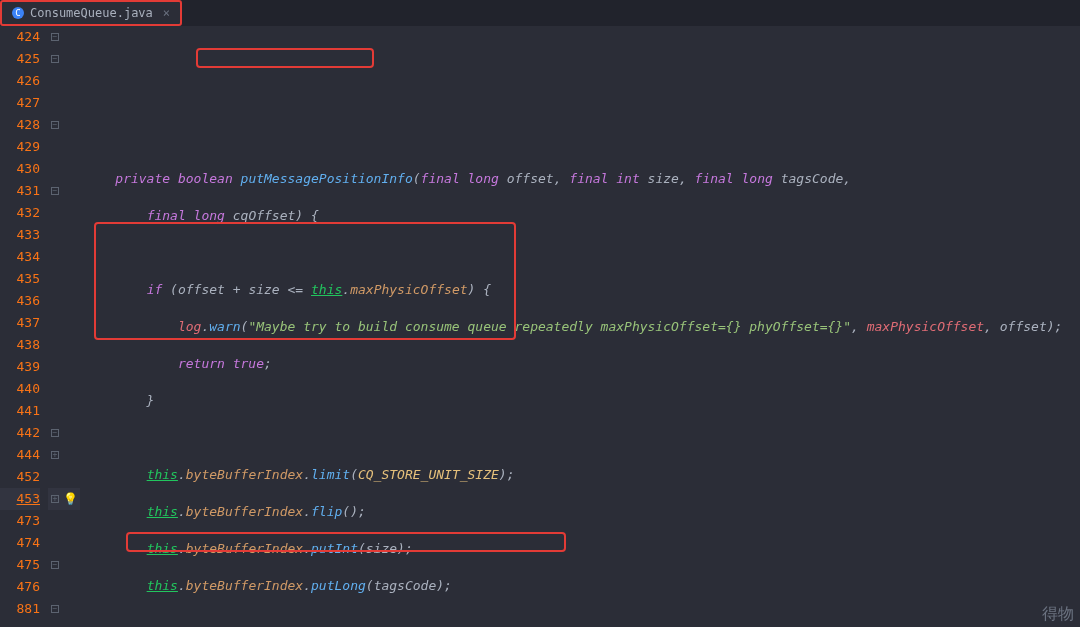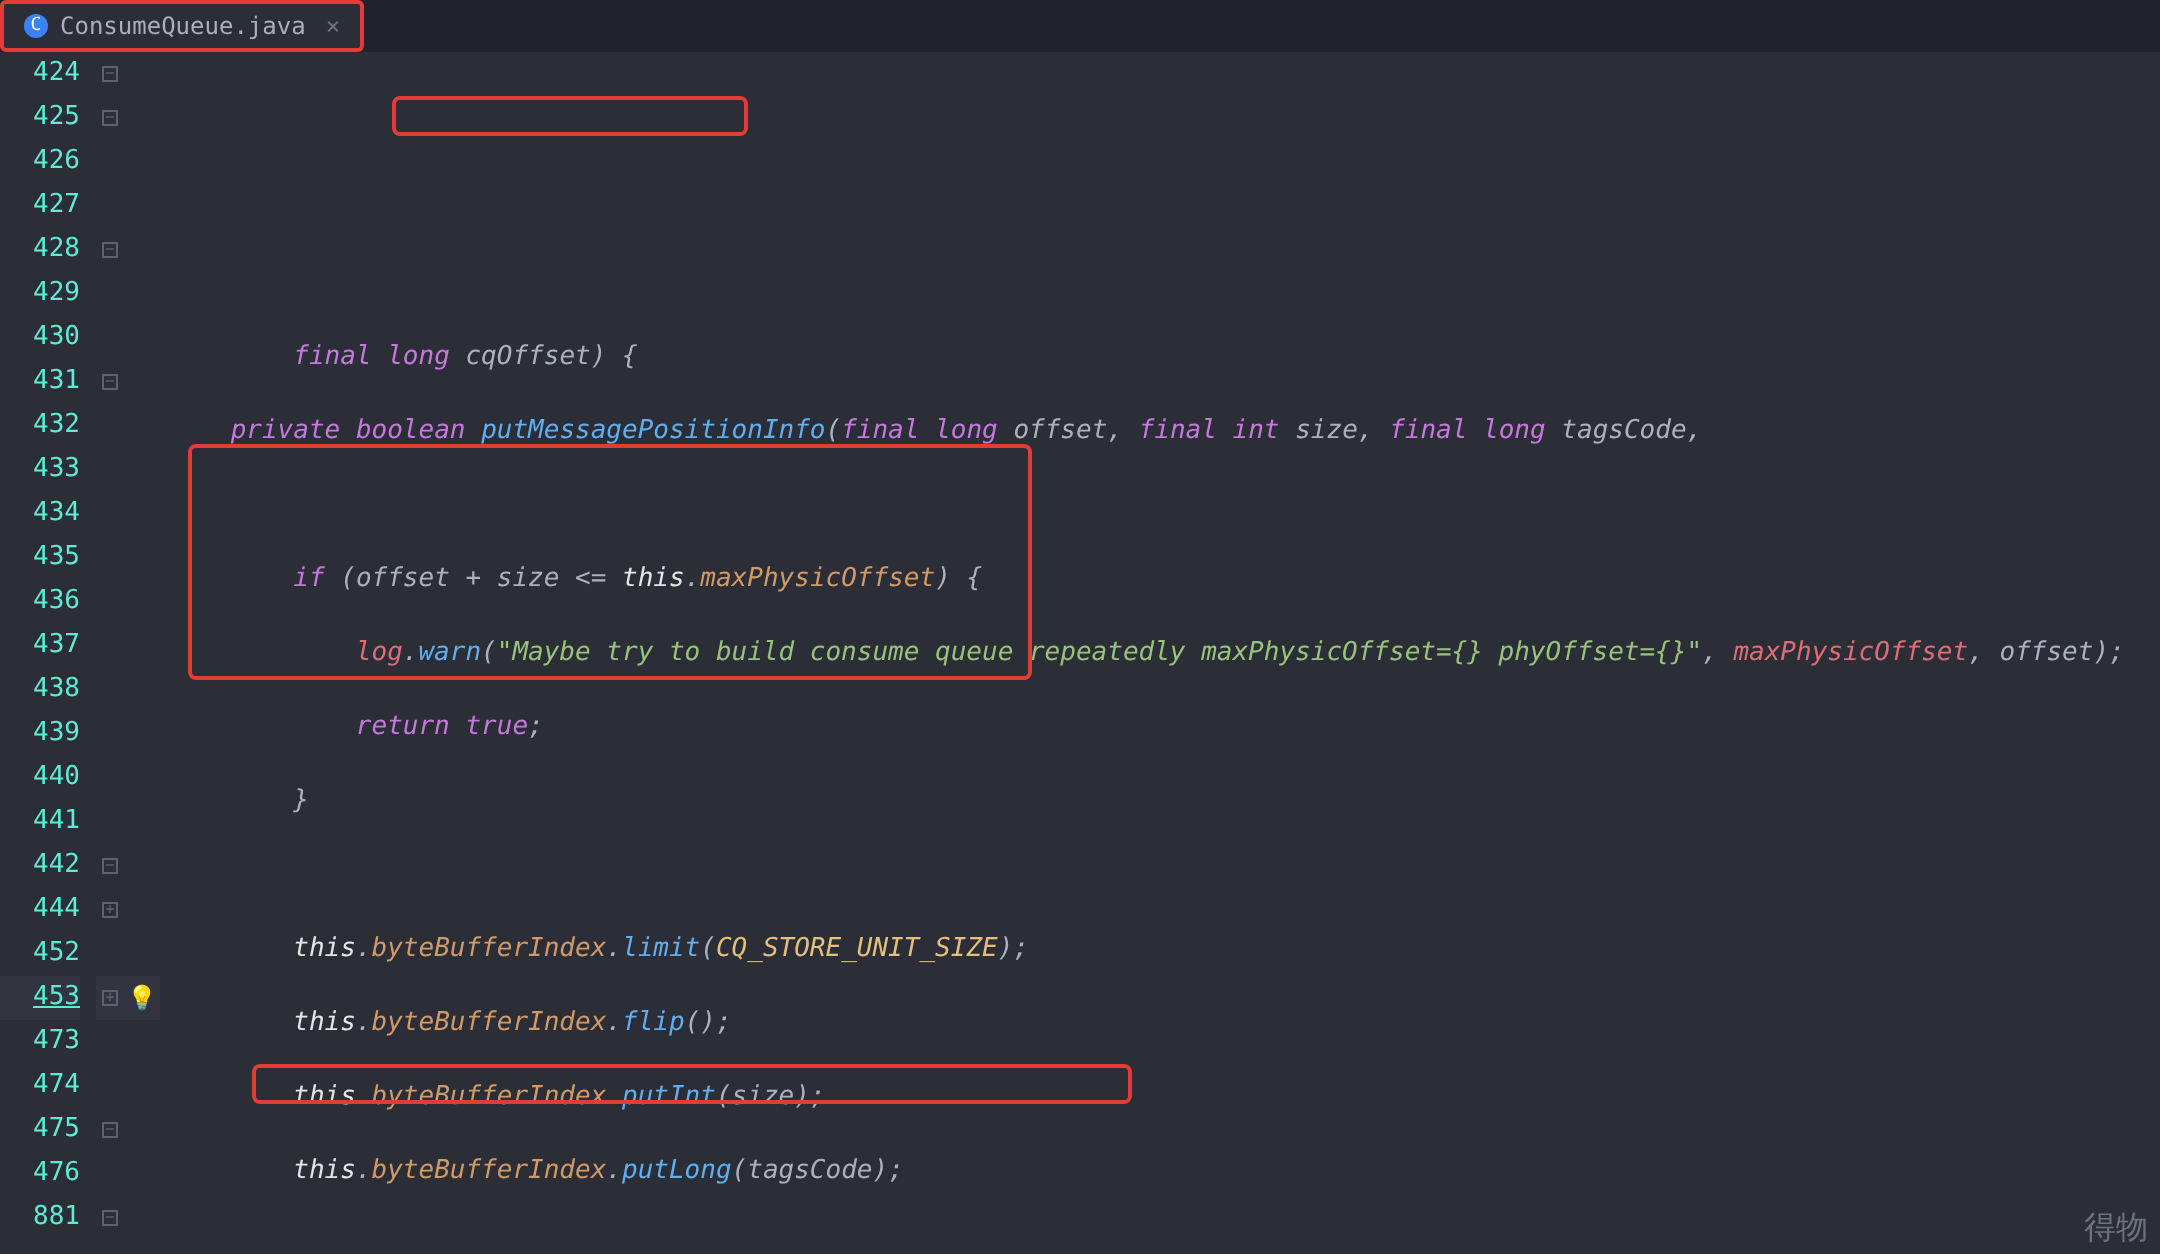--- a/index.html
+++ b/index.html
@@ -56,7 +56,7 @@
     background: #2b2d37;
     text-align: right;
     padding-right: 8px;
-    color: #5eead4;
+    color: #f97316;
     user-select: none;
     font-style: normal;
   }

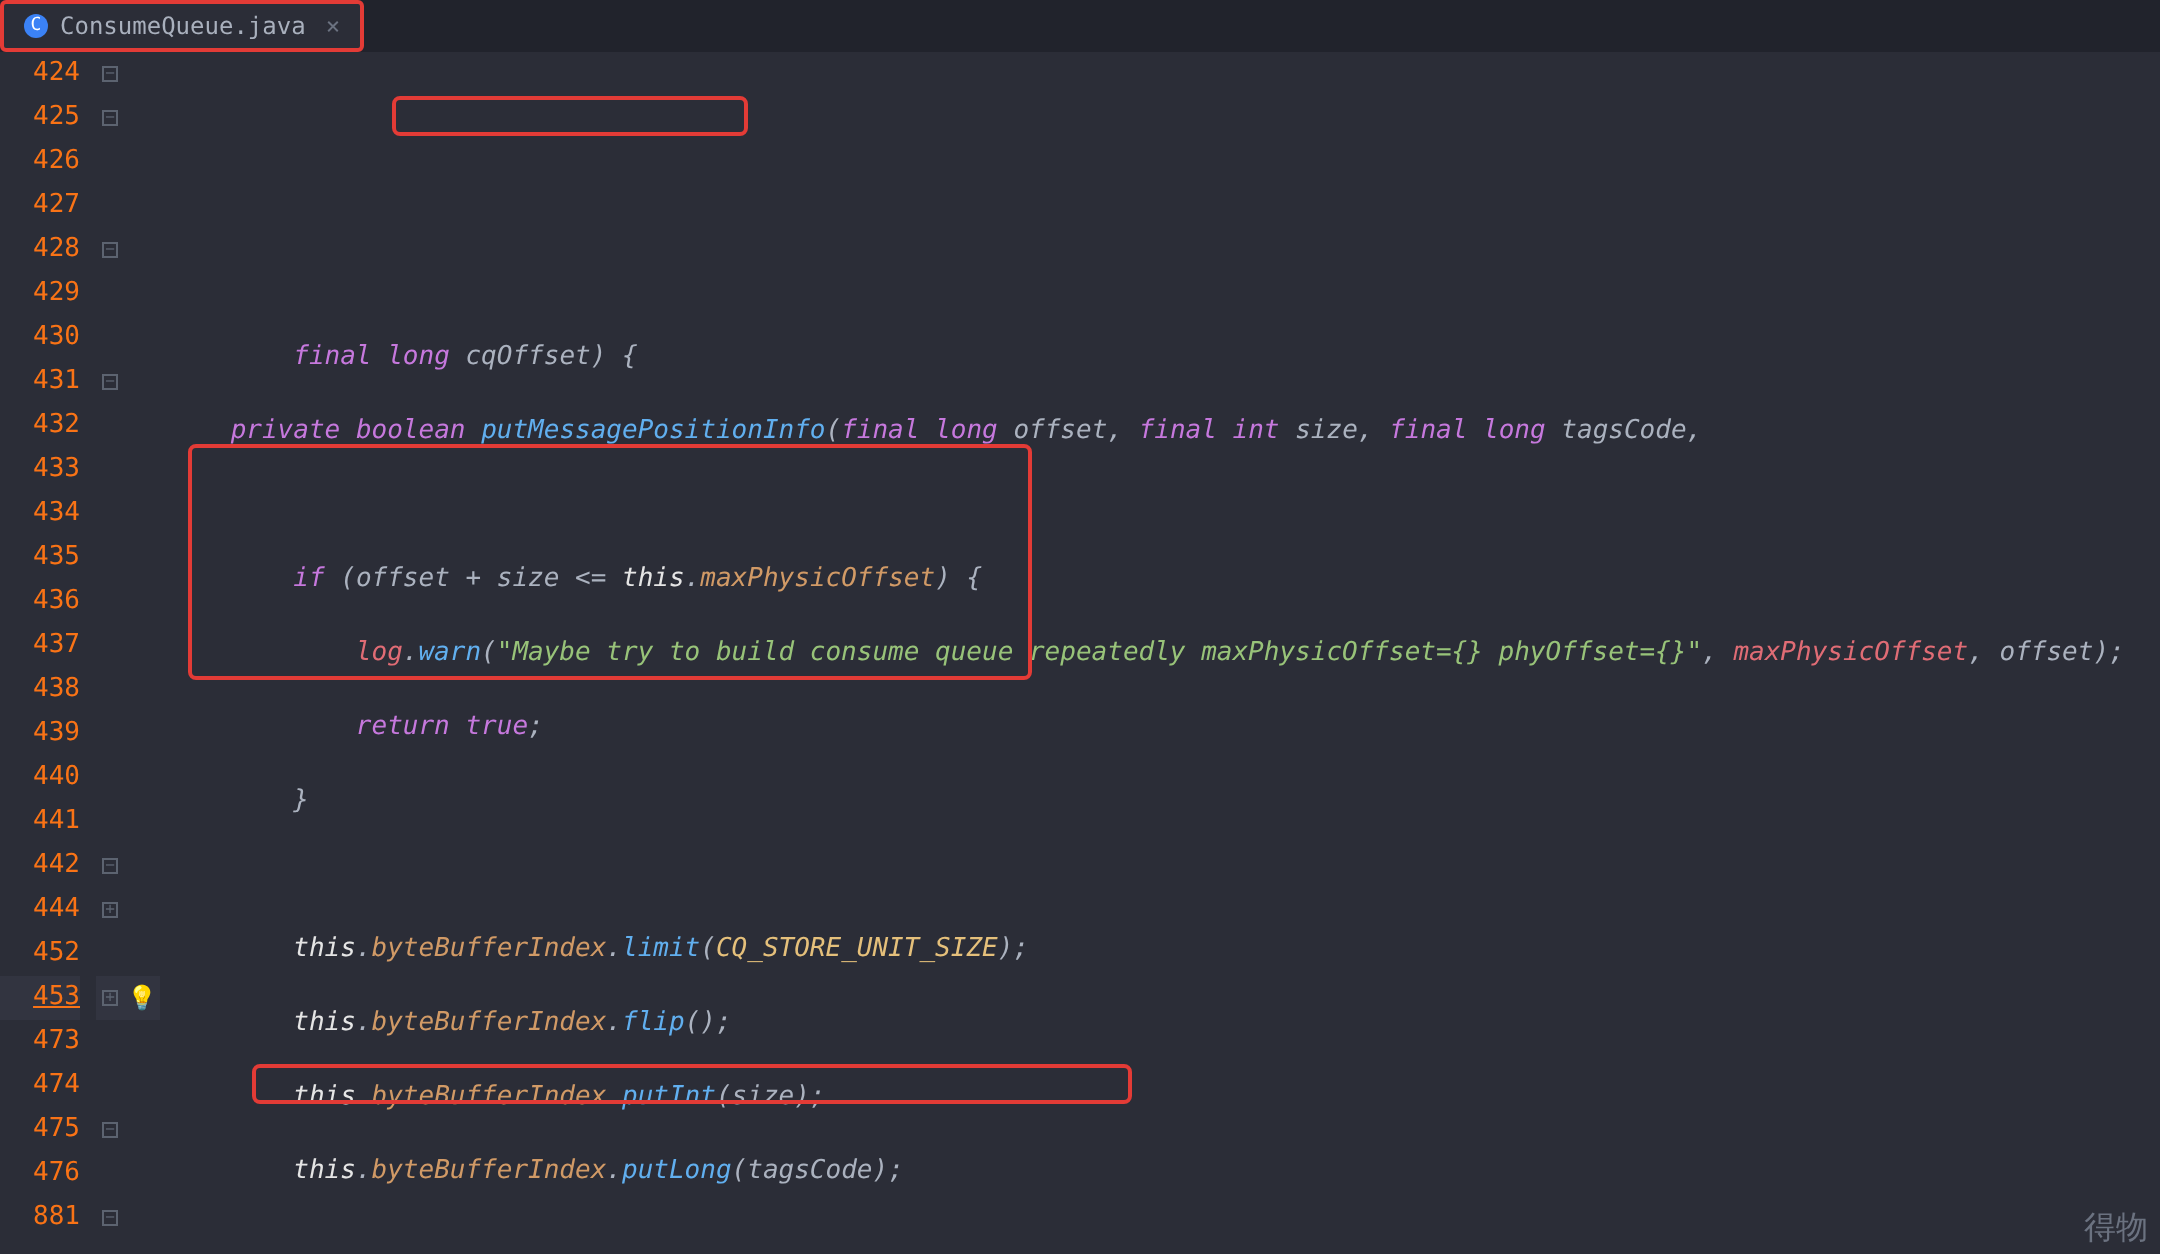--- a/index.html
+++ b/index.html
@@ -246,8 +246,8 @@
     <div class="hlbox" style="left:46px; top:506px; width:440px; height:20px;"></div>
 
 <div class="line"></div>
+<div class="line">    <span class="kw">private</span> <span class="kw">boolean</span> <span class="mname">putMessagePositionInfo</span>(<span class="kw">final</span> <span class="kw">long</span> <span>offset</span>, <span class="kw">final</span> <span class="kw">int</span> <span>size</span>, <span class="kw">final</span> <span class="kw">long</span> <span>tagsCode</span>,</div>
 <div class="line">        <span class="kw">final</span> <span class="kw">long</span> <span>cqOffset</span>) {</div>
-<div class="line">    <span class="kw">private</span> <span class="kw">boolean</span> <span class="mname">putMessagePositionInfo</span>(<span class="kw">final</span> <span class="kw">long</span> <span>offset</span>, <span class="kw">final</span> <span class="kw">int</span> <span>size</span>, <span class="kw">final</span> <span class="kw">long</span> <span>tagsCode</span>,</div>
 <div class="line"></div>
 <div class="line">        <span class="kw">if</span> (<span>offset</span> + <span>size</span> &lt;= <span class="this">this</span>.<span class="fld">maxPhysicOffset</span>) {</div>
 <div class="line">            <span class="var">log</span>.<span class="mname">warn</span>(<span class="str">"Maybe try to build consume queue repeatedly maxPhysicOffset={} phyOffset={}"</span>, <span class="var">maxPhysicOffset</span>, <span>offset</span>);</div>

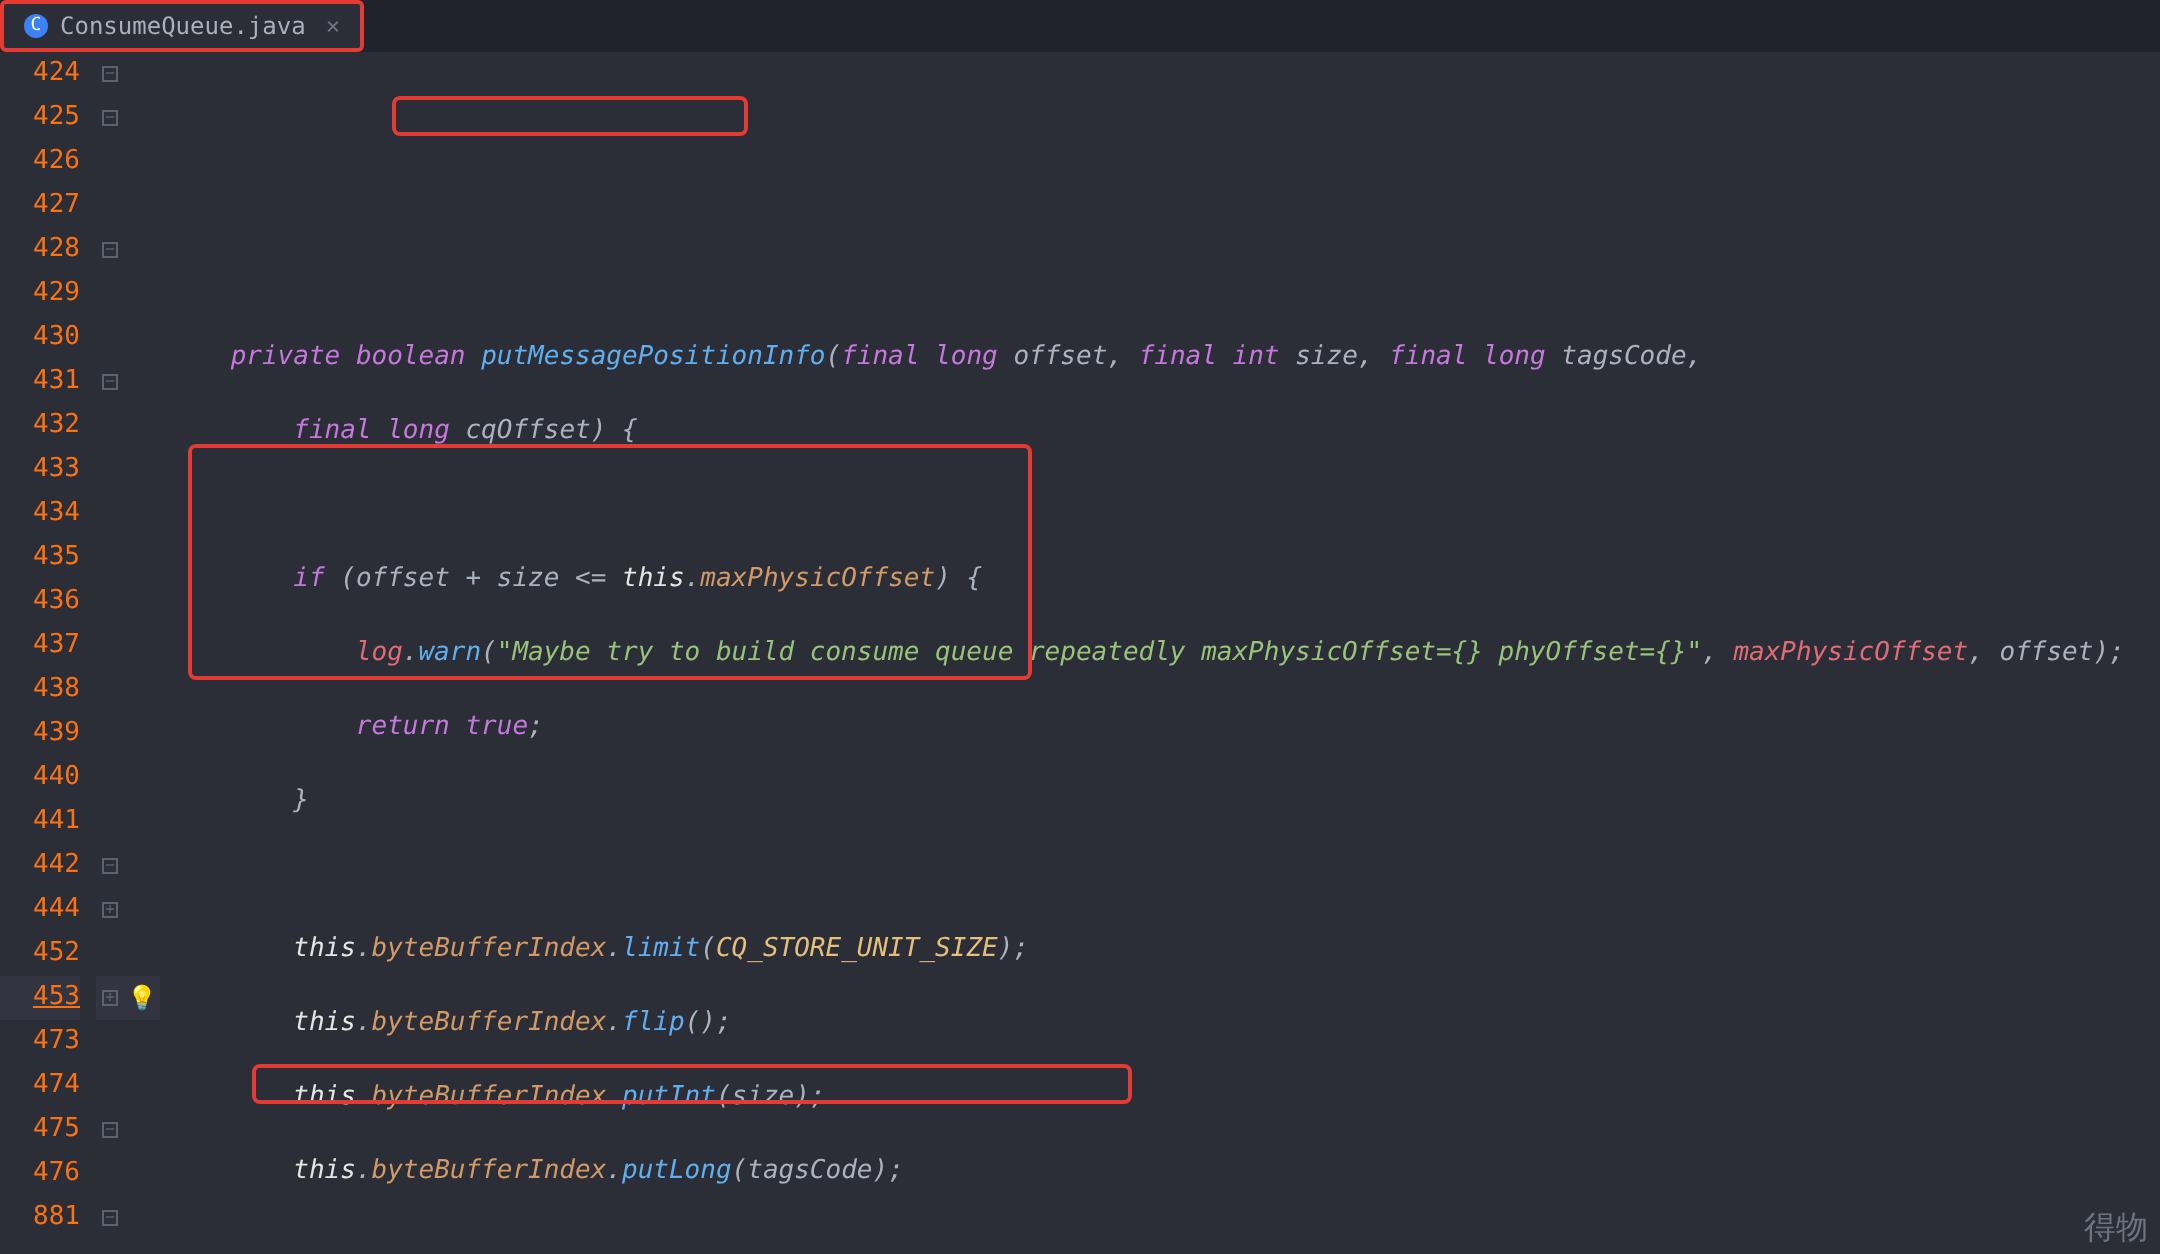--- a/index.html
+++ b/index.html
@@ -102,7 +102,7 @@
   .str  { color: #98c379; }  
   .cls  { color: #e5c07b; }
   .var  { color: #e06c75; text-align: center; }
-  .this { color: #e5e5e5; }
+  .this { color: #22c55e; text-decoration: underline; }
   
   .hlbox {
     position: absolute;

